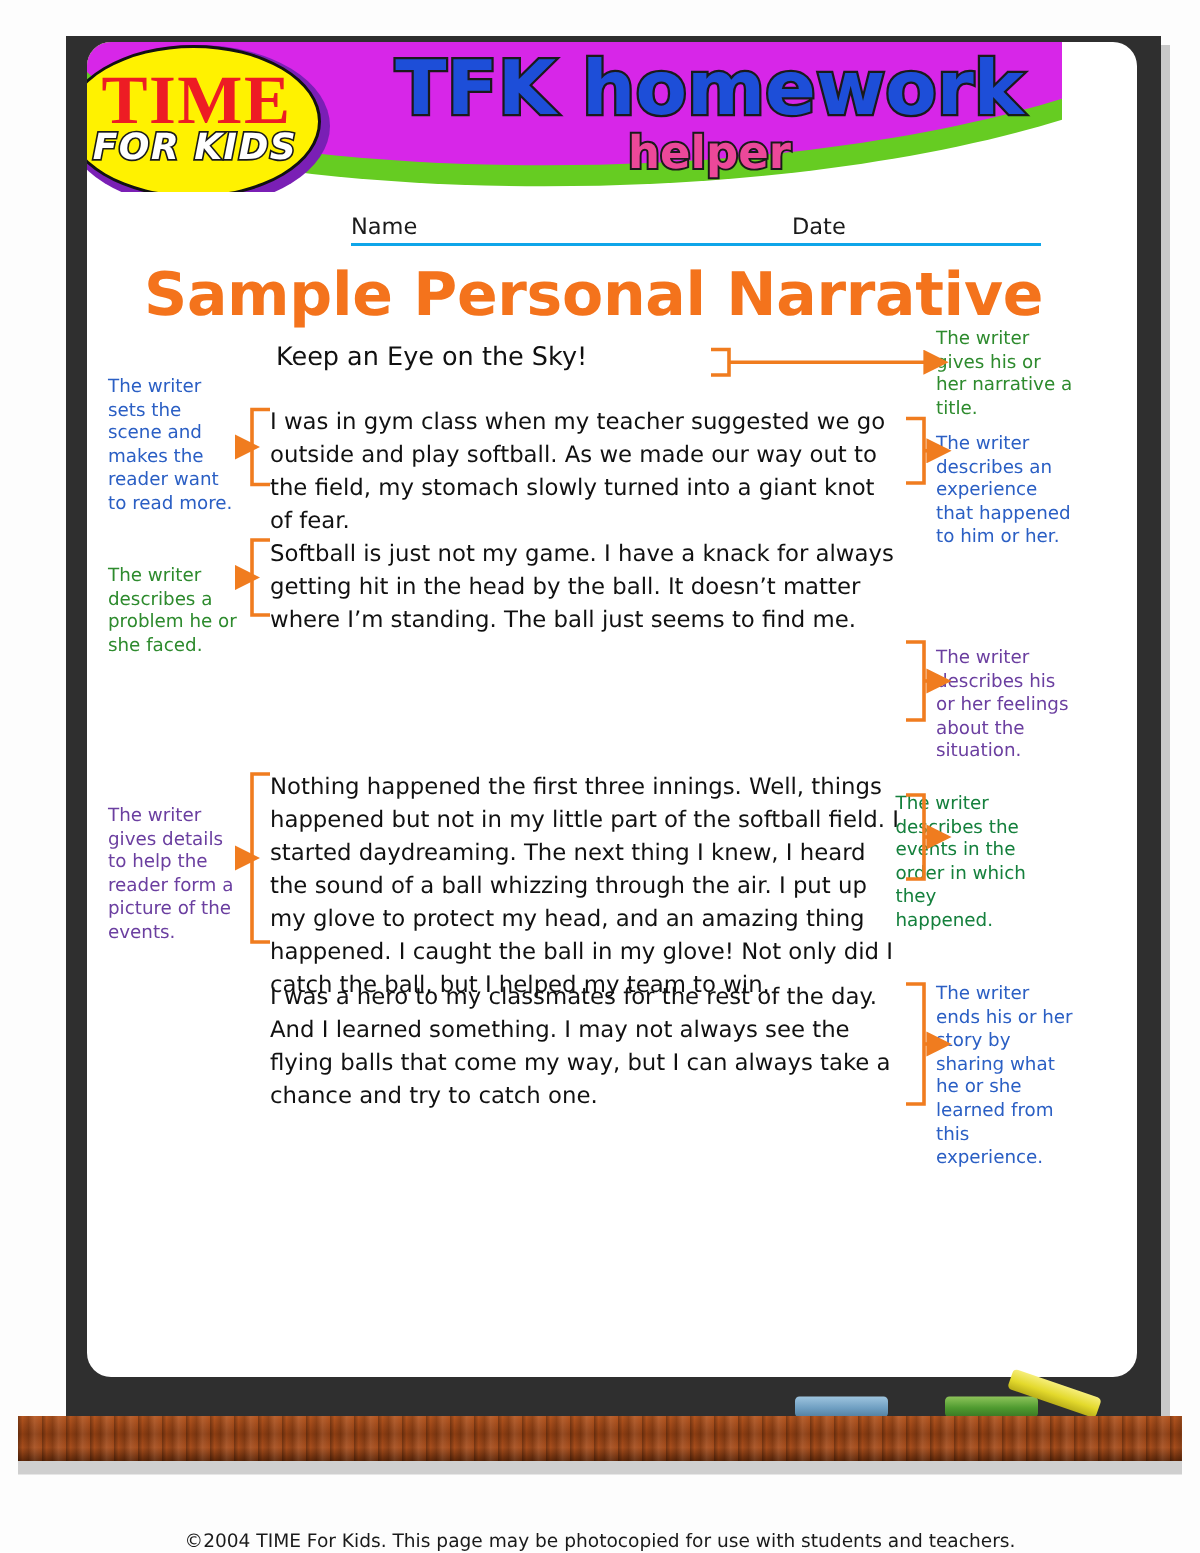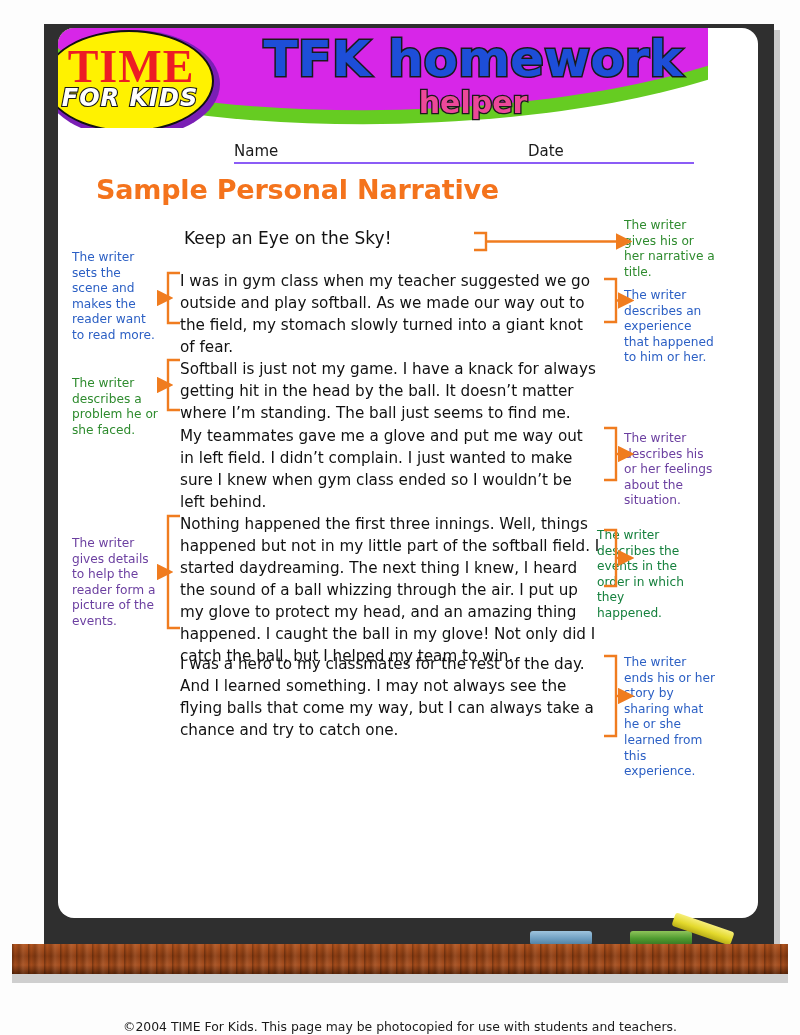--- a/index.html
+++ b/index.html
@@ -128,7 +128,7 @@
     left: 176px; top: 108px;
     width: 460px;
     height: 26px;
-    border-bottom: 2px solid #8b5cf6;
+    border-bottom: 2px solid #0ea5e9;
   }
   #namedate .lbl{
     position:absolute;

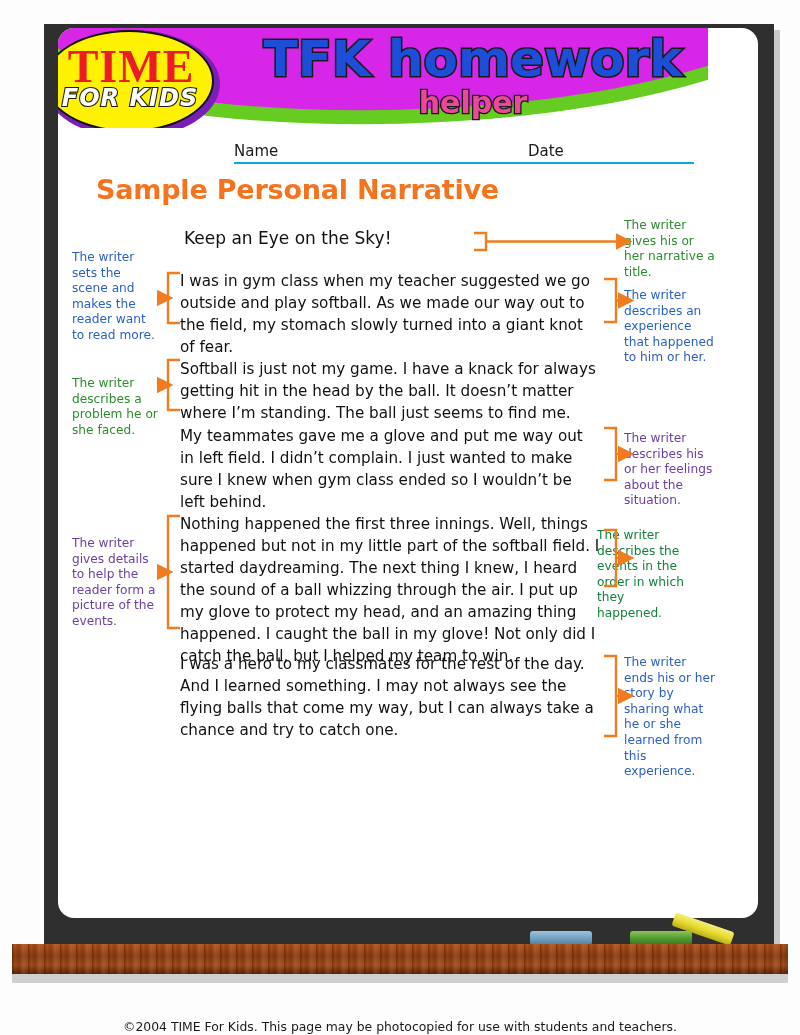--- a/index.html
+++ b/index.html
@@ -146,7 +146,7 @@
     left: 38px; top: 146px;
     font-family:"DejaVu Sans", sans-serif;
     font-weight:700;
-    font-size: 27px;
+    font-size: 40px;
     color:#f4731c;
     letter-spacing: -0.2px;
   }

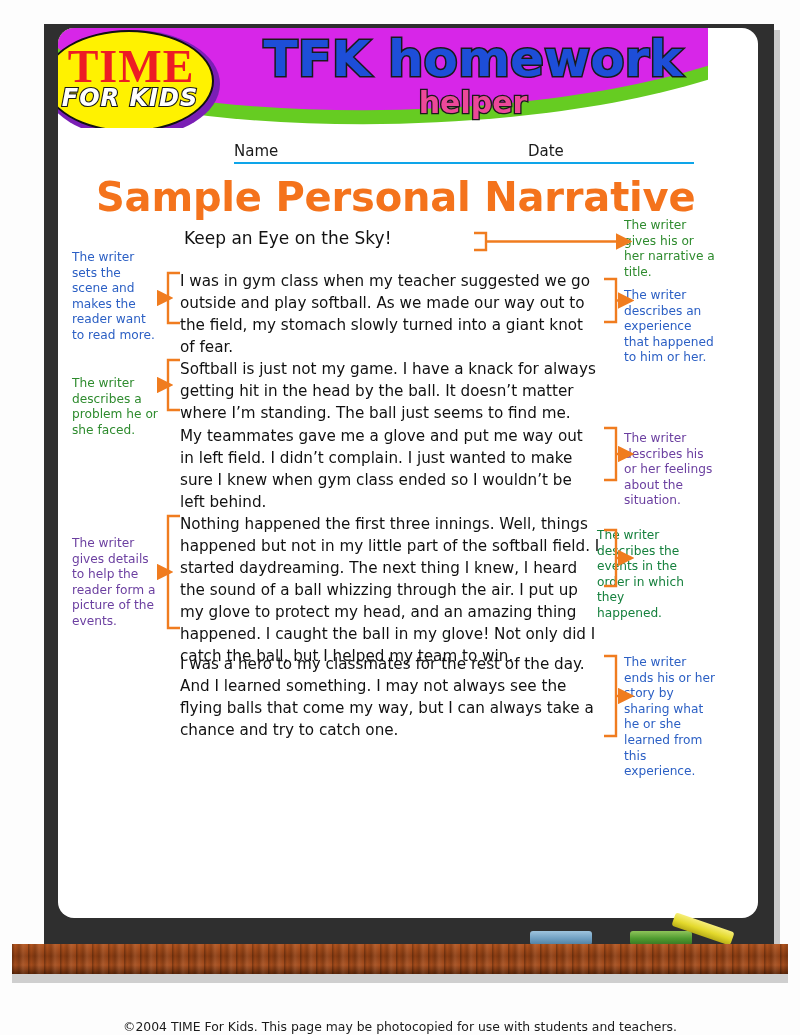--- a/index.html
+++ b/index.html
@@ -282,7 +282,6 @@
 
   <div class="para" id="para-1">I was in gym class when my teacher suggested we go outside and play softball. As we made our way out to the field, my stomach slowly turned into a giant knot of fear.</div>
   <div class="para" id="para-2">Softball is just not my game. I have a knack for always getting hit in the head by the ball. It doesn’t matter where I’m standing. The ball just seems to find me.</div>
-  <div class="para" id="para-3">My teammates gave me a glove and put me way out in left field. I didn’t complain. I just wanted to make sure I knew when gym class ended so I wouldn’t be left behind.</div>
   <div class="para" id="para-4">Nothing happened the first three innings. Well, things happened but not in my little part of the softball field. I started daydreaming. The next thing I knew, I heard the sound of a ball whizzing through the air. I put up my glove to protect my head, and an amazing thing happened. I caught the ball in my glove! Not only did I catch the ball, but I helped my team to win.</div>
   <div class="para" id="para-5">I was a hero to my classmates for the rest of the day. And I learned something. I may not always see the flying balls that come my way, but I can always take a chance and try to catch one.</div>
 

